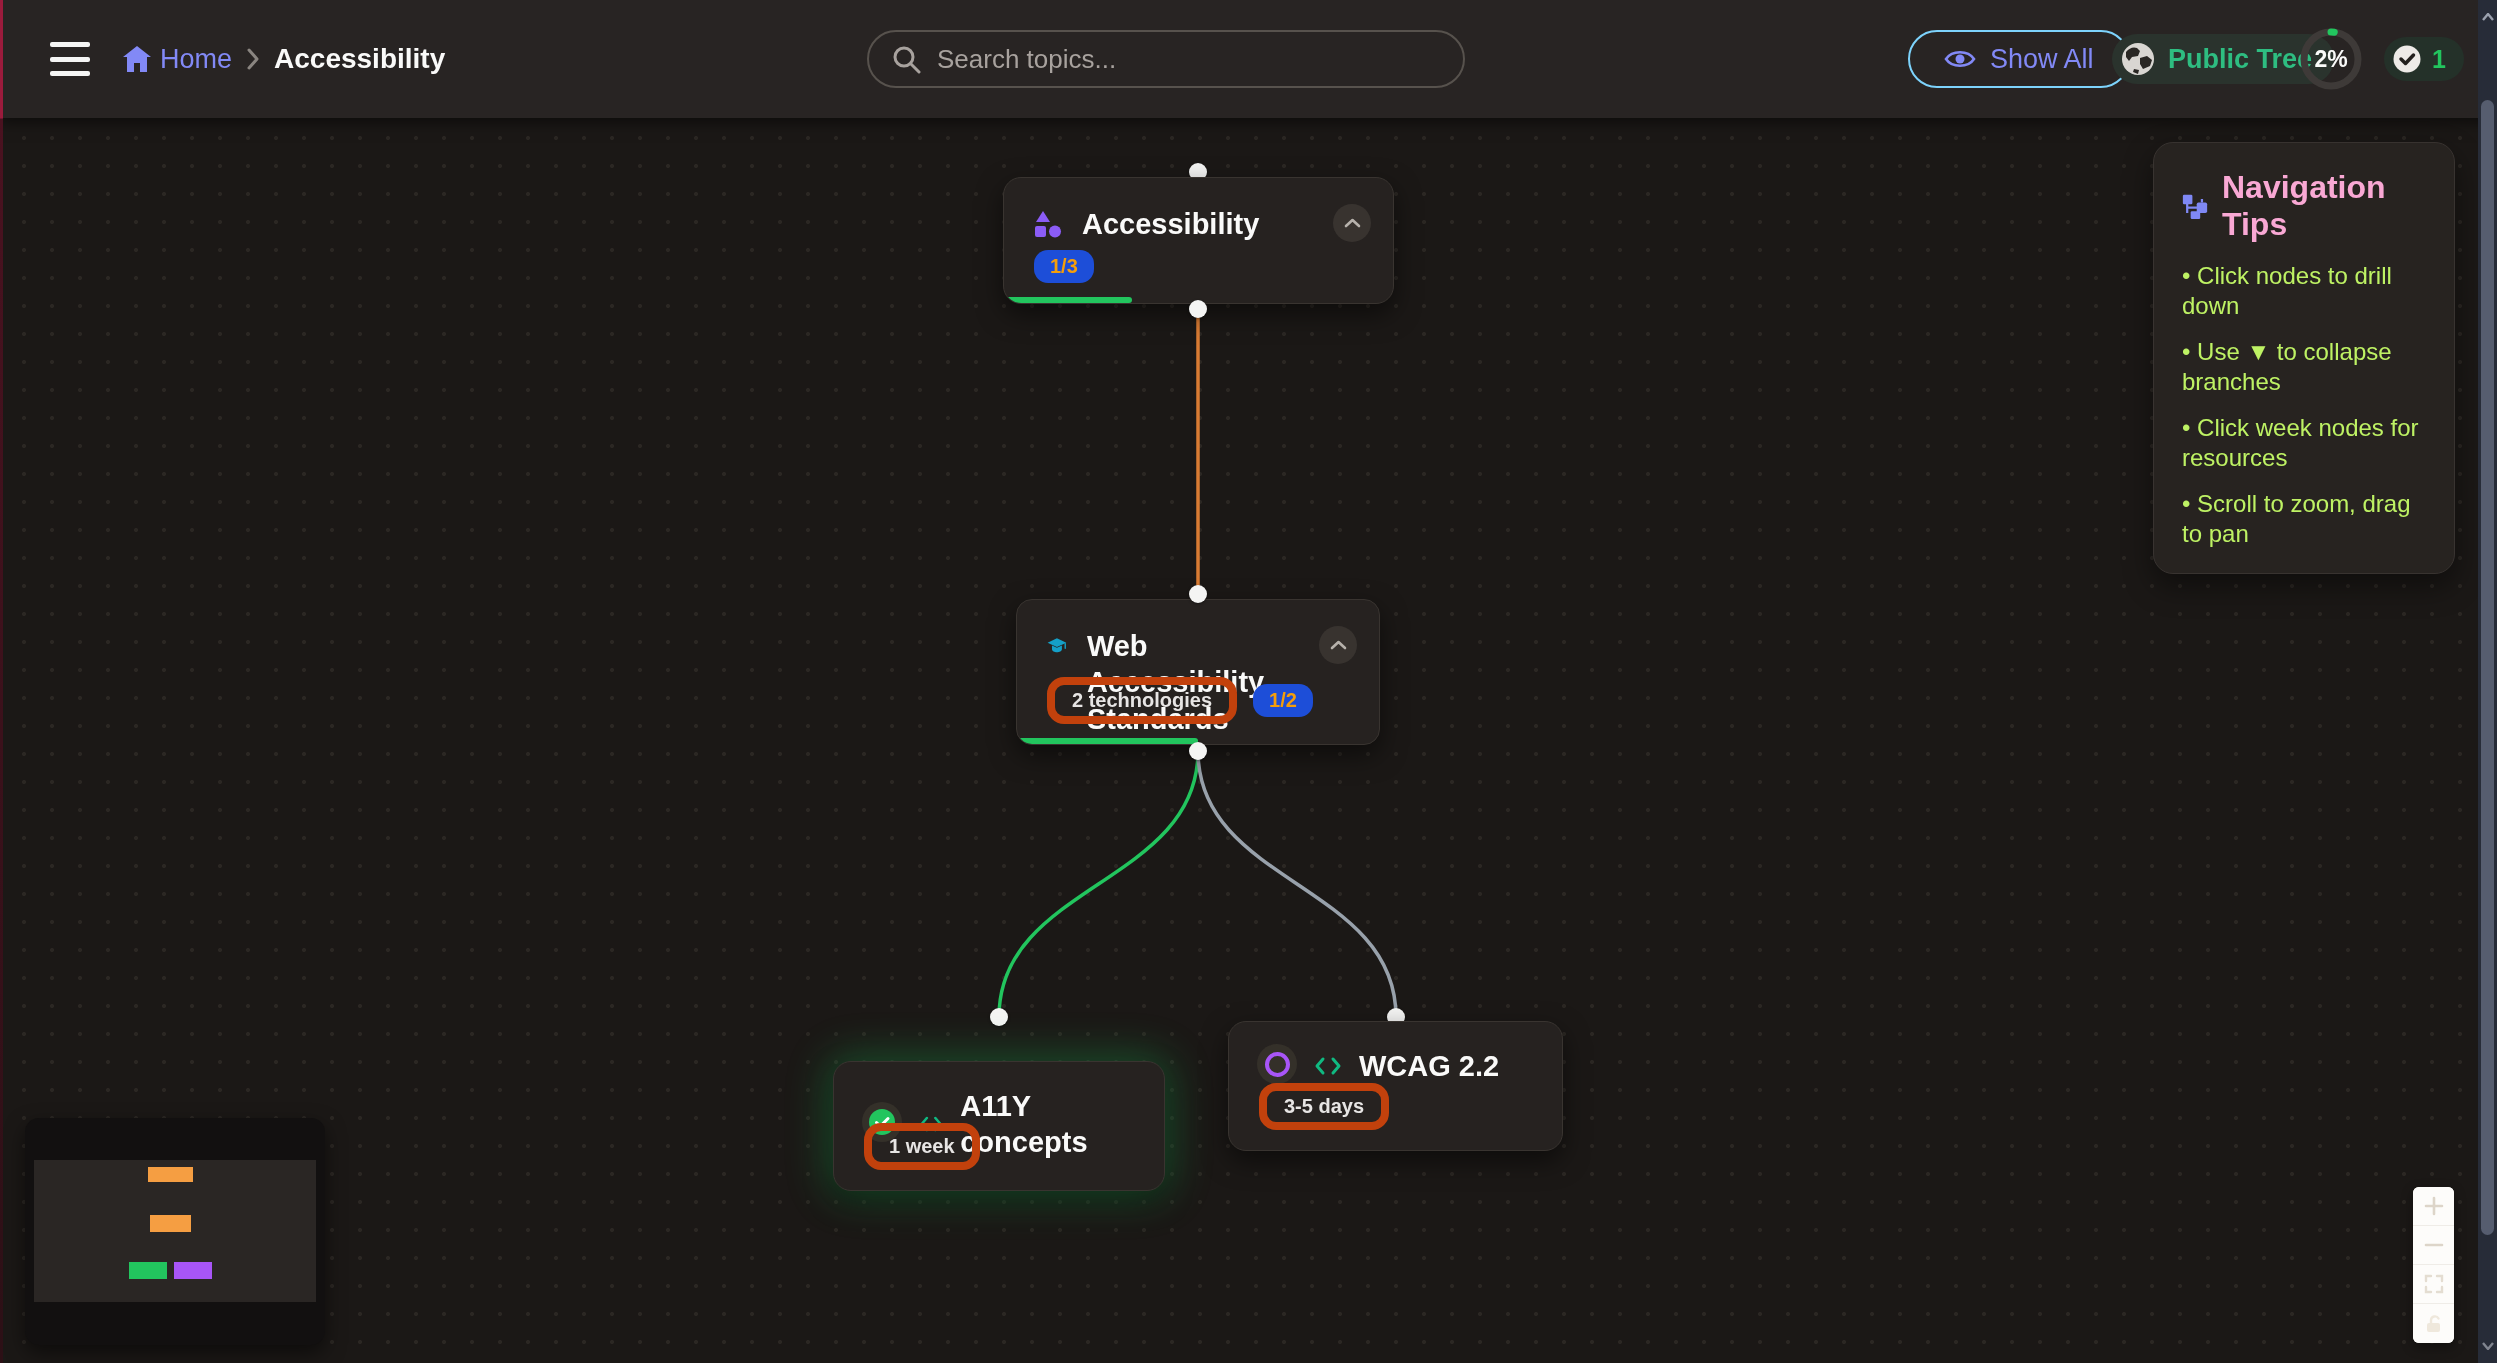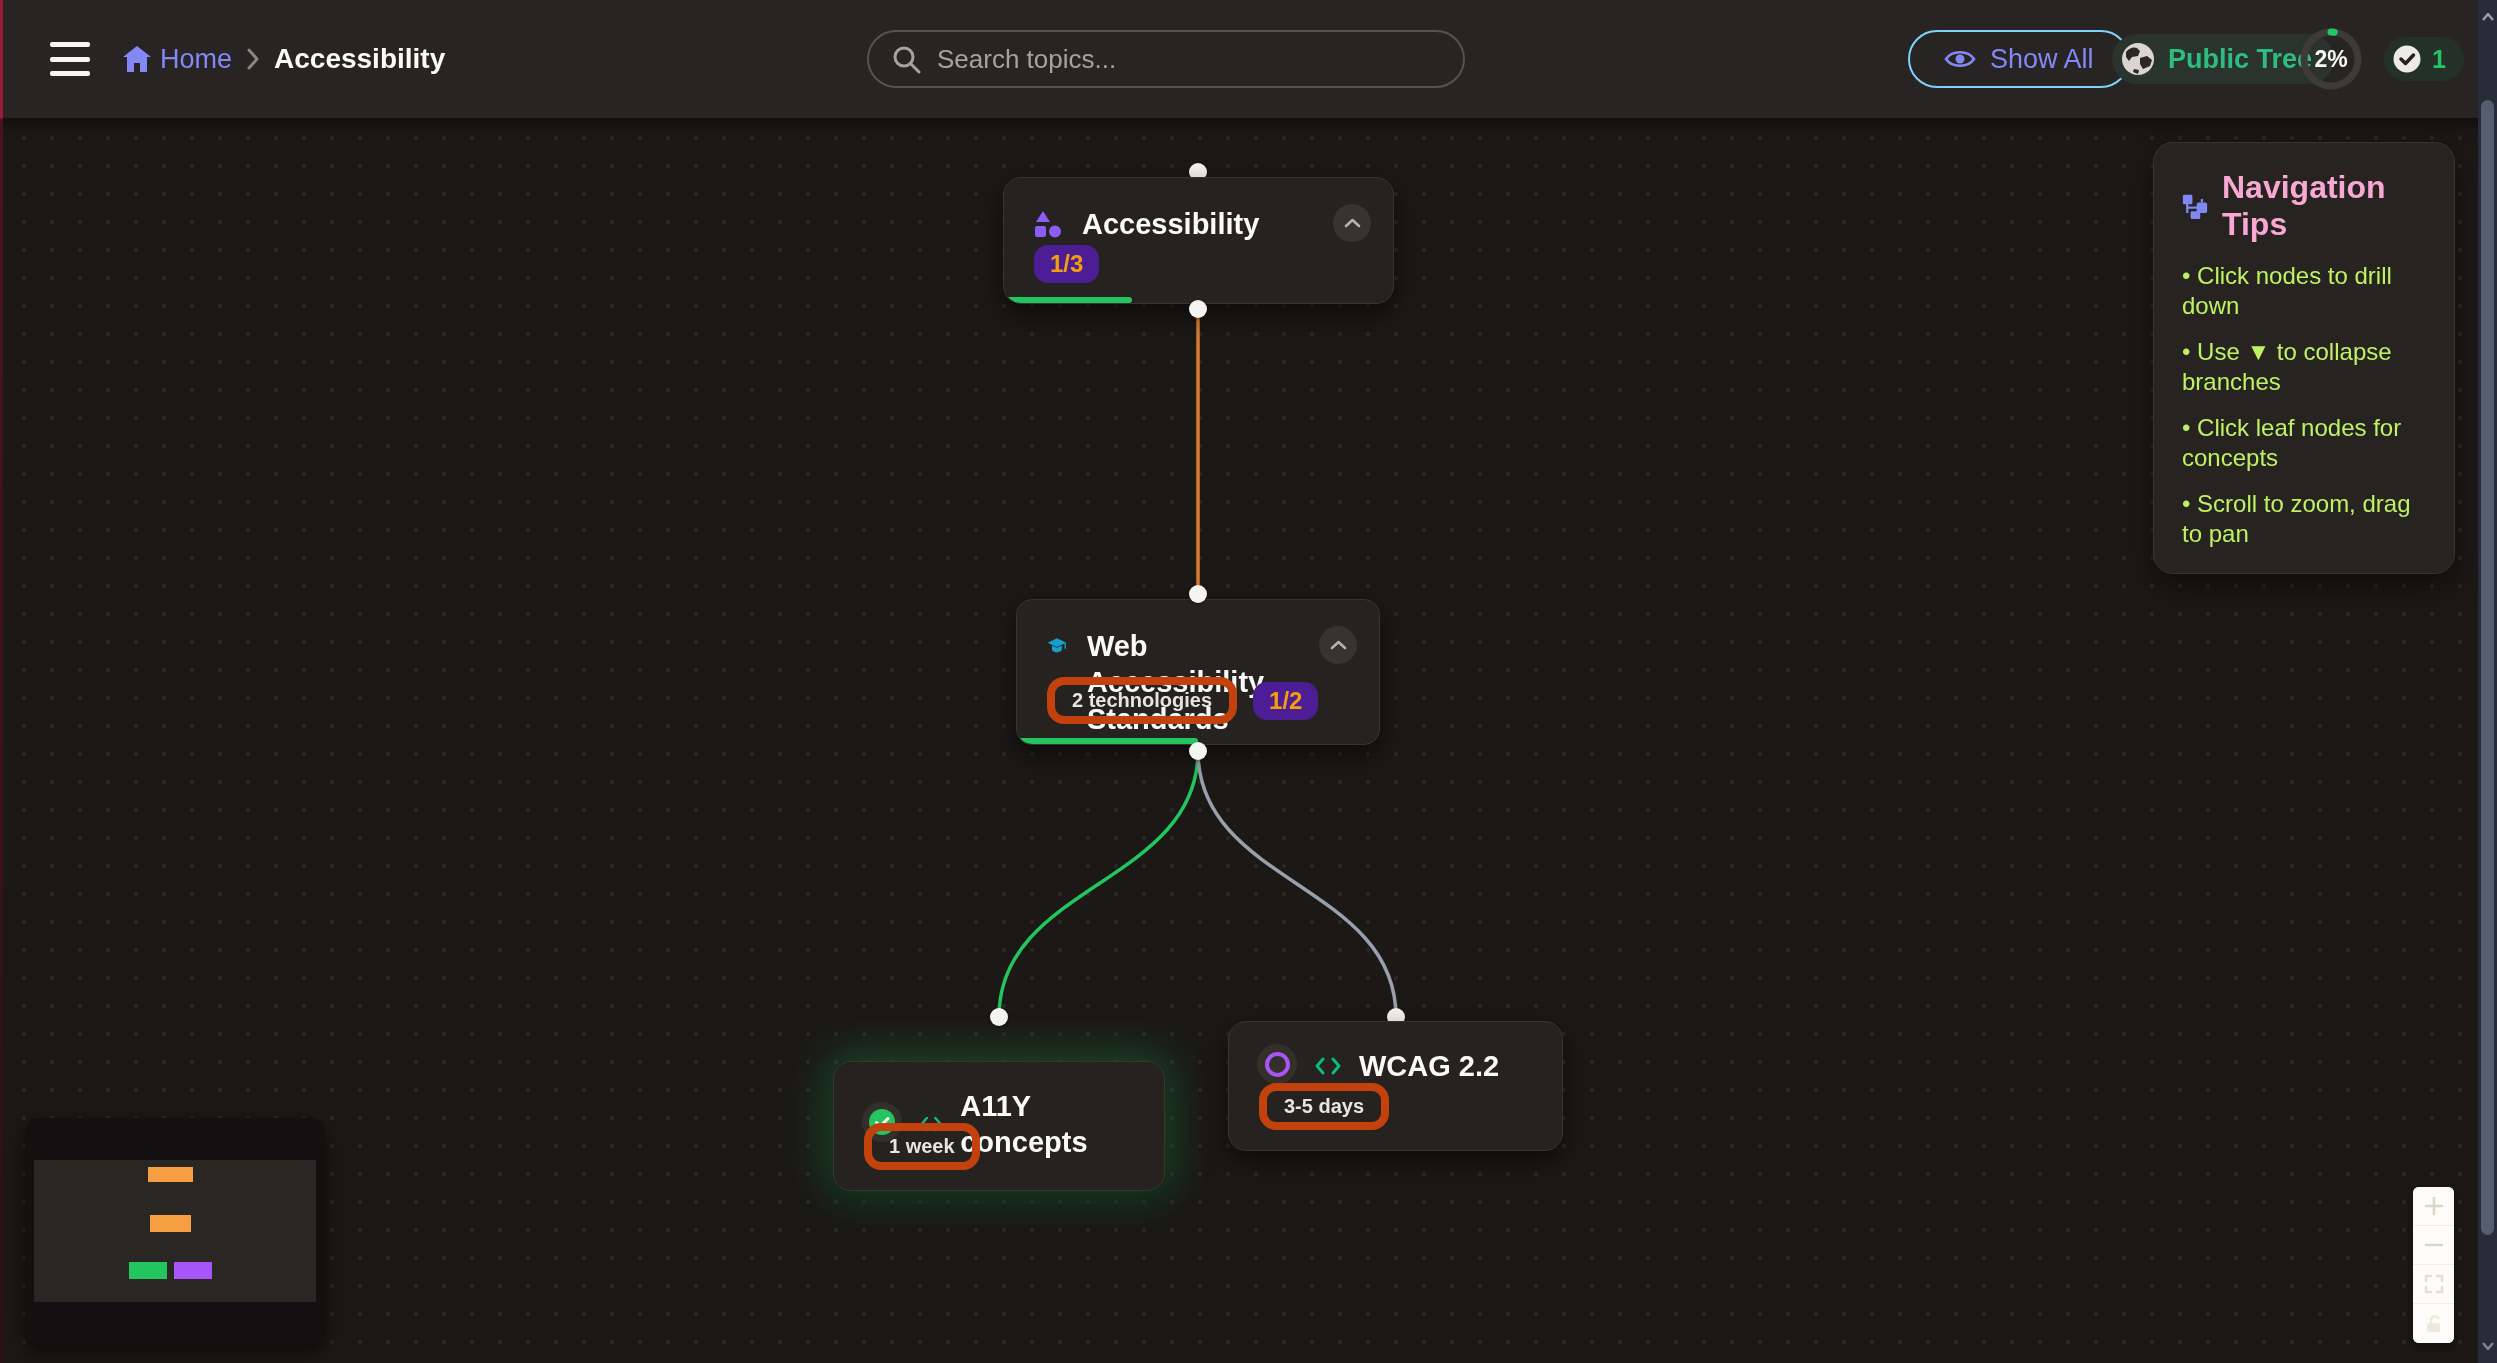--- a/index.html
+++ b/index.html
@@ -59,8 +59,8 @@
   .card-title { color:#fafaf9; font-size:29px; font-weight:bold; line-height:1.25; }
   .collapse-btn { position:absolute; right:22px; top:26px; width:38px; height:38px; border-radius:50%;
     background:#38332f; display:flex; align-items:center; justify-content:center; cursor:pointer; }
-  .badge-frac { display:inline-flex; align-items:center; background:#4c1d95; color:#f59e0b;
-    font-size:24px; font-weight:bold; border-radius:14px; padding:5px 16px; }
+  .badge-frac { display:inline-flex; align-items:center; background:#1d4ed8; color:#f59e0b;
+    font-size:20px; font-weight:bold; border-radius:14px; padding:5px 16px; }
   .pill { display:inline-flex; align-items:center; border:8px solid #c2410c; border-radius:17px;
     color:#e7e5e4; font-size:20px; font-weight:bold; padding:4px 17px; }
   .card-bottom { position:absolute; left:30px; bottom:20px; display:flex; gap:16px; align-items:center; }

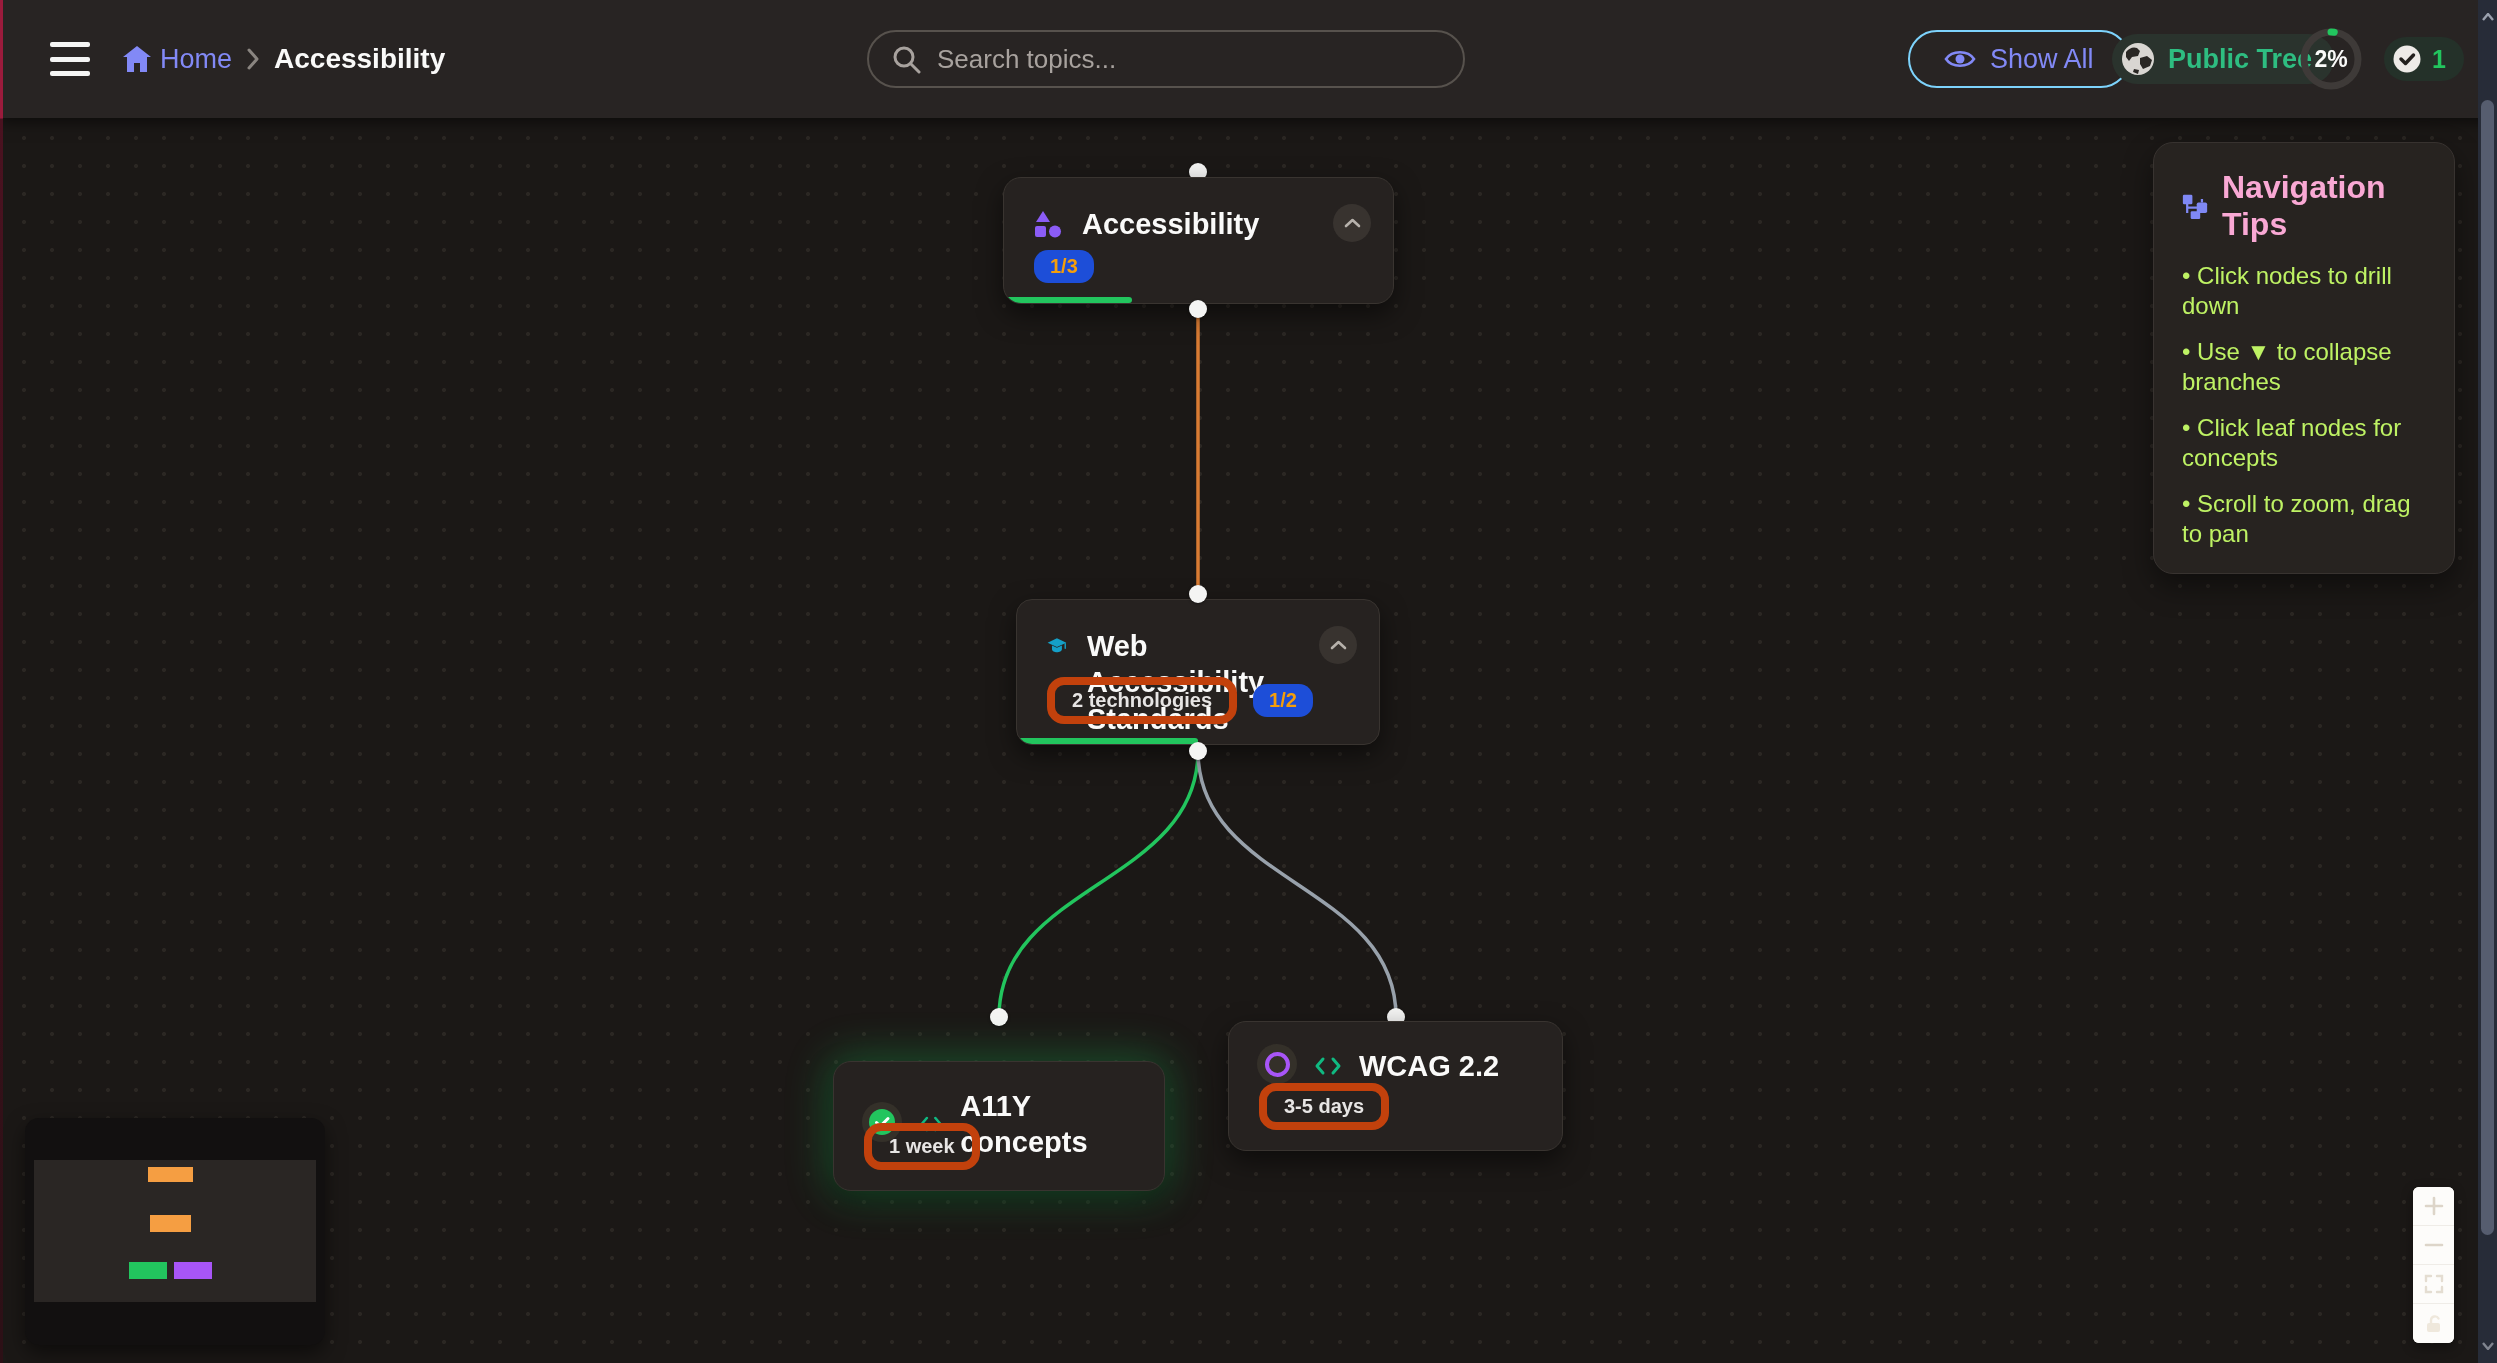--- a/index.html
+++ b/index.html
@@ -280,7 +280,7 @@
       </div>
       <div class="tips-item">• Click nodes to drill down</div>
       <div class="tips-item">• Use ▼ to collapse branches</div>
-      <div class="tips-item">• Click leaf nodes for concepts</div>
+      <div class="tips-item">• Click week nodes for resources</div>
       <div class="tips-item">• Scroll to zoom, drag to pan</div>
     </aside>
 

